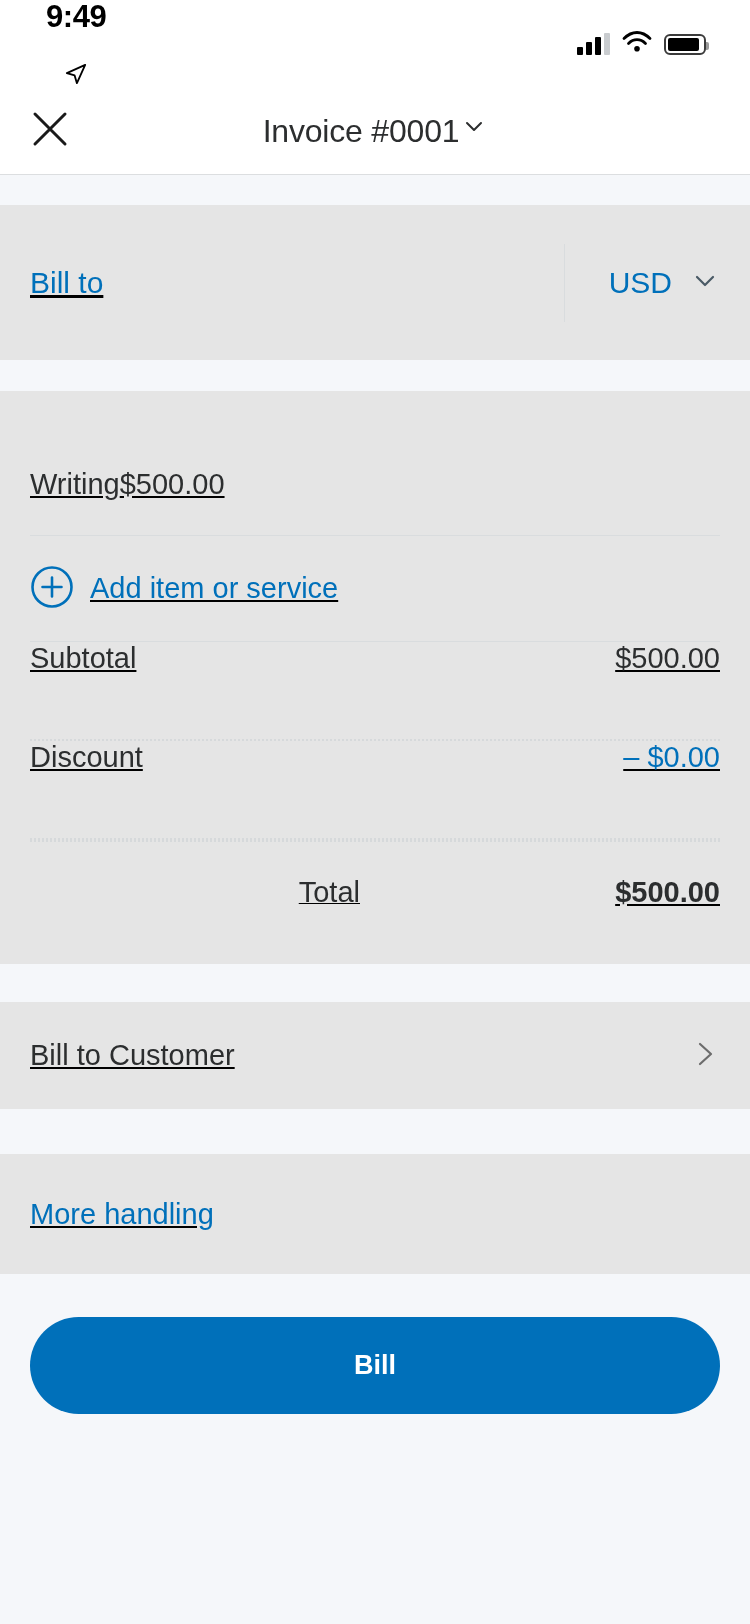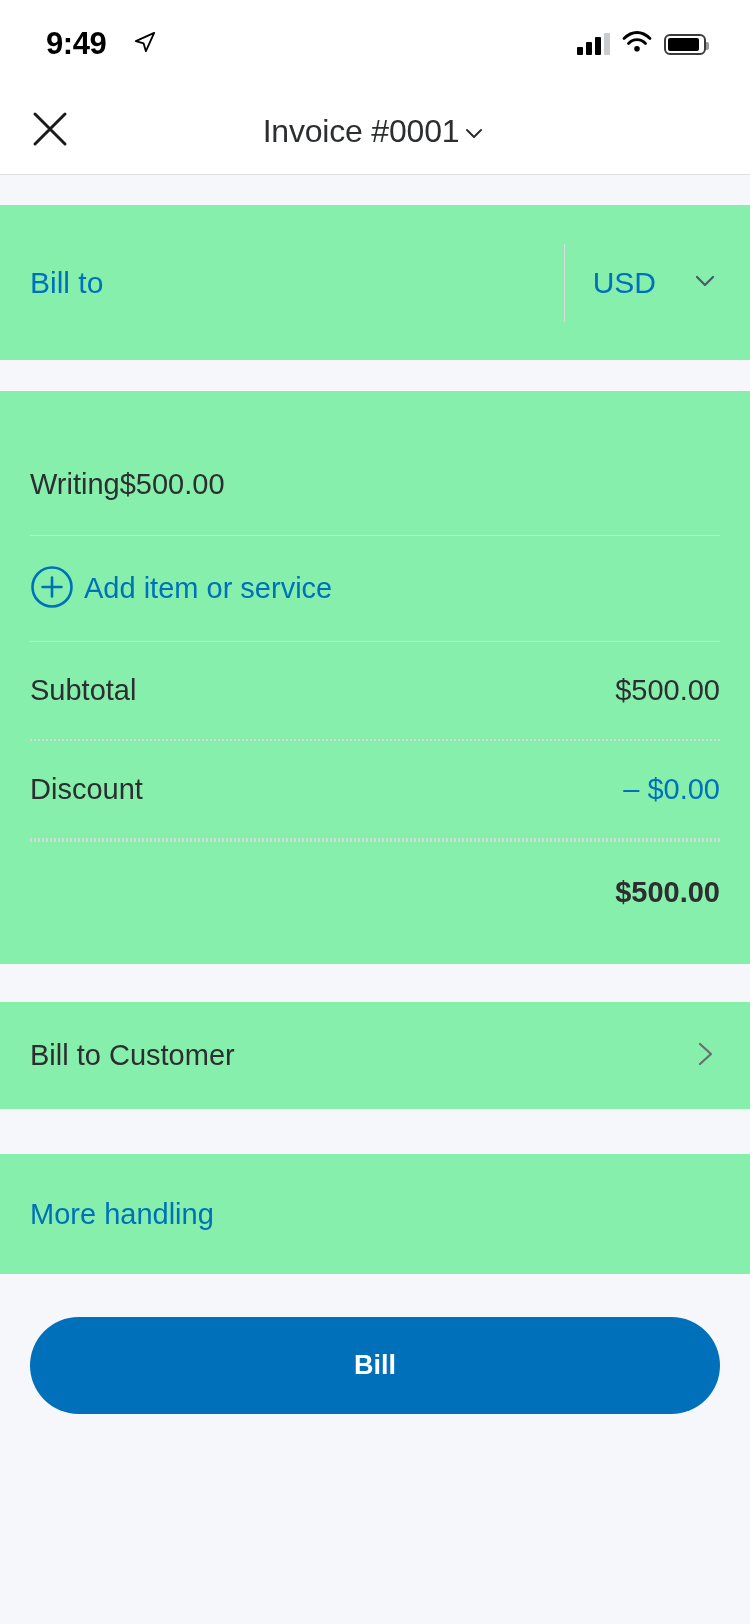--- a/index.html
+++ b/index.html
@@ -17,7 +17,7 @@
     display:flex; align-items:center; justify-content:space-between;
     padding:0 44px 0 46px;
   }
-  .sb-left{ display:flex; align-items:center; gap:28px; }
+  .sb-left{ display:flex; align-items:center; gap:28px;flex-direction:column; }
   .sb-time{ font-size:31px; font-weight:bold; color:#000; letter-spacing:-0.4px; }
   .loc-arrow{ display:block; }
   .sb-right{ display:flex; align-items:center; gap:12px; }

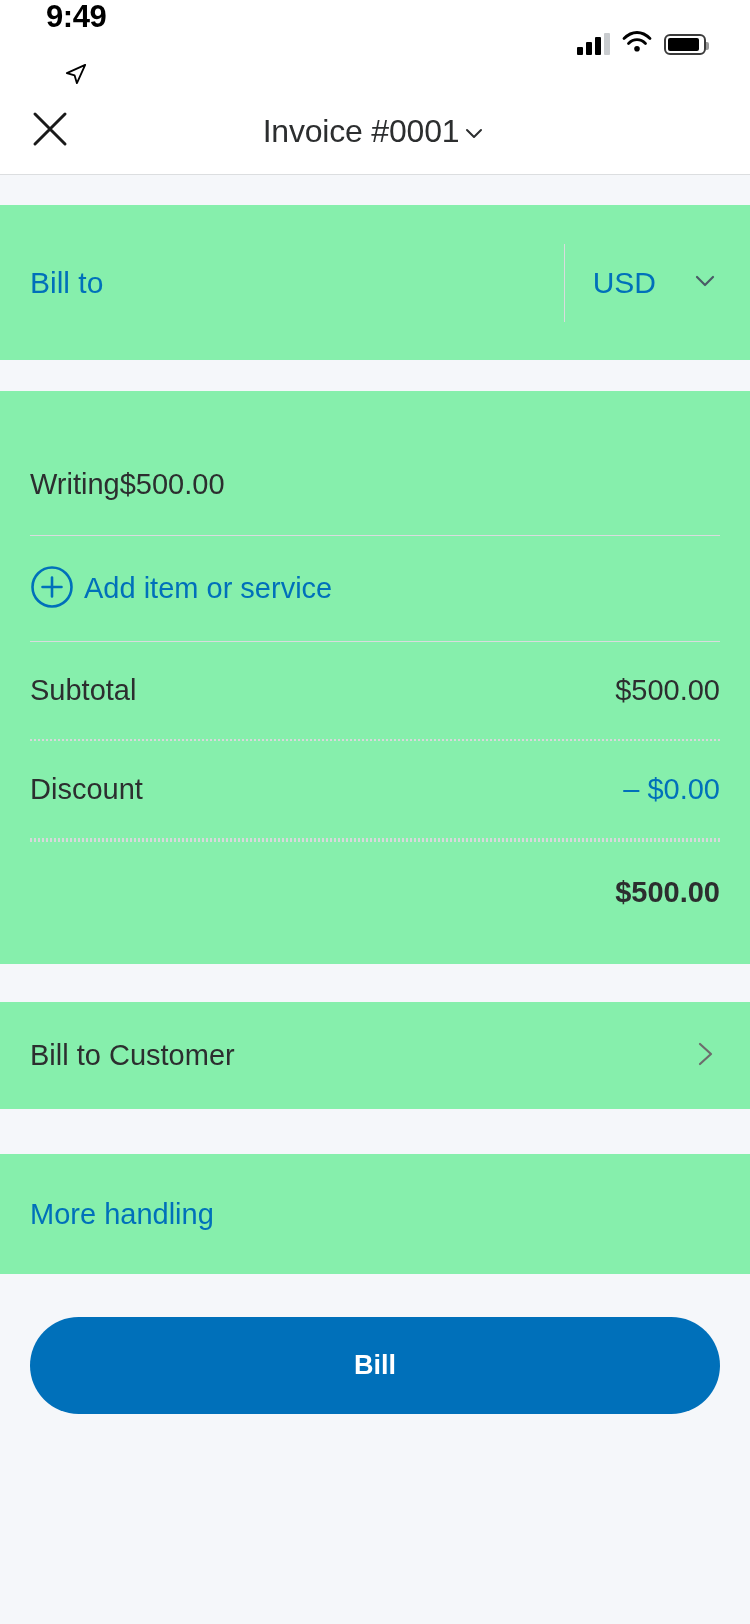--- a/index.html
+++ b/index.html
@@ -39,7 +39,7 @@
   }
   .close-btn{ position:absolute; left:30px; top:50%; transform:translateY(-50%); width:40px; height:40px;
               display:flex; align-items:center; justify-content:center; cursor:pointer; }
-  .nav-title-wrap{ display:flex; align-items:flex-end; gap:2px; }
+  .nav-title-wrap{ display:flex; align-items:flex-start; gap:2px; }
   .nav-title{ font-size:32px; color:#2C2E2F; letter-spacing:-0.2px; }
   .chev-sm{ display:block; }
 

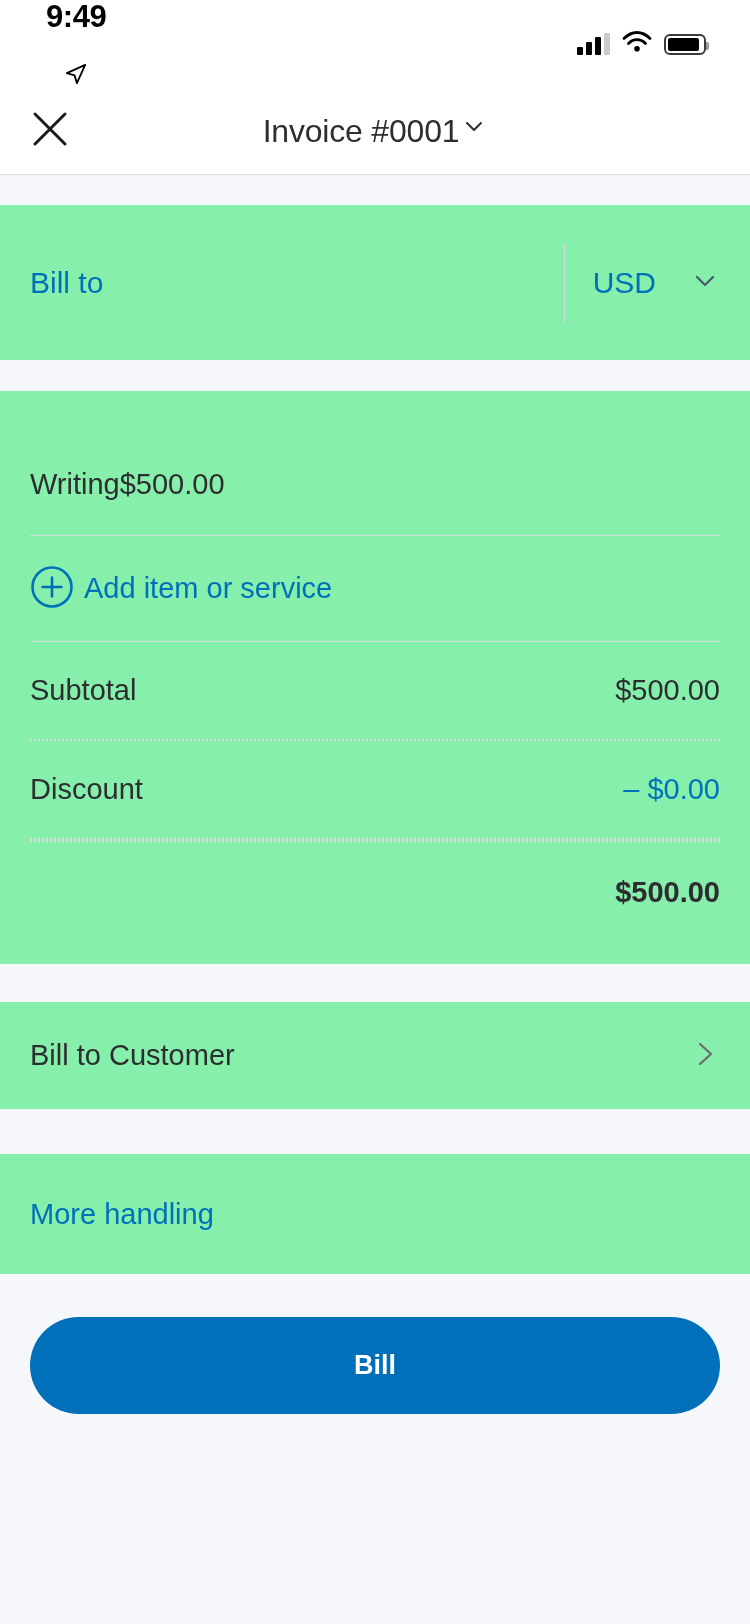--- a/index.html
+++ b/index.html
@@ -45,7 +45,7 @@
 
   
   .gap{ background:#F5F7FA; }
-  .card{ background:#86efac; }
+  .card{ background:#e5e5e5;text-decoration:underline; }
 
   .billto-row{ height:155px; position:relative; padding:0 30px; display:flex; align-items:center; }
   .billto-label{ font-size:30px; color:#0070BA; }

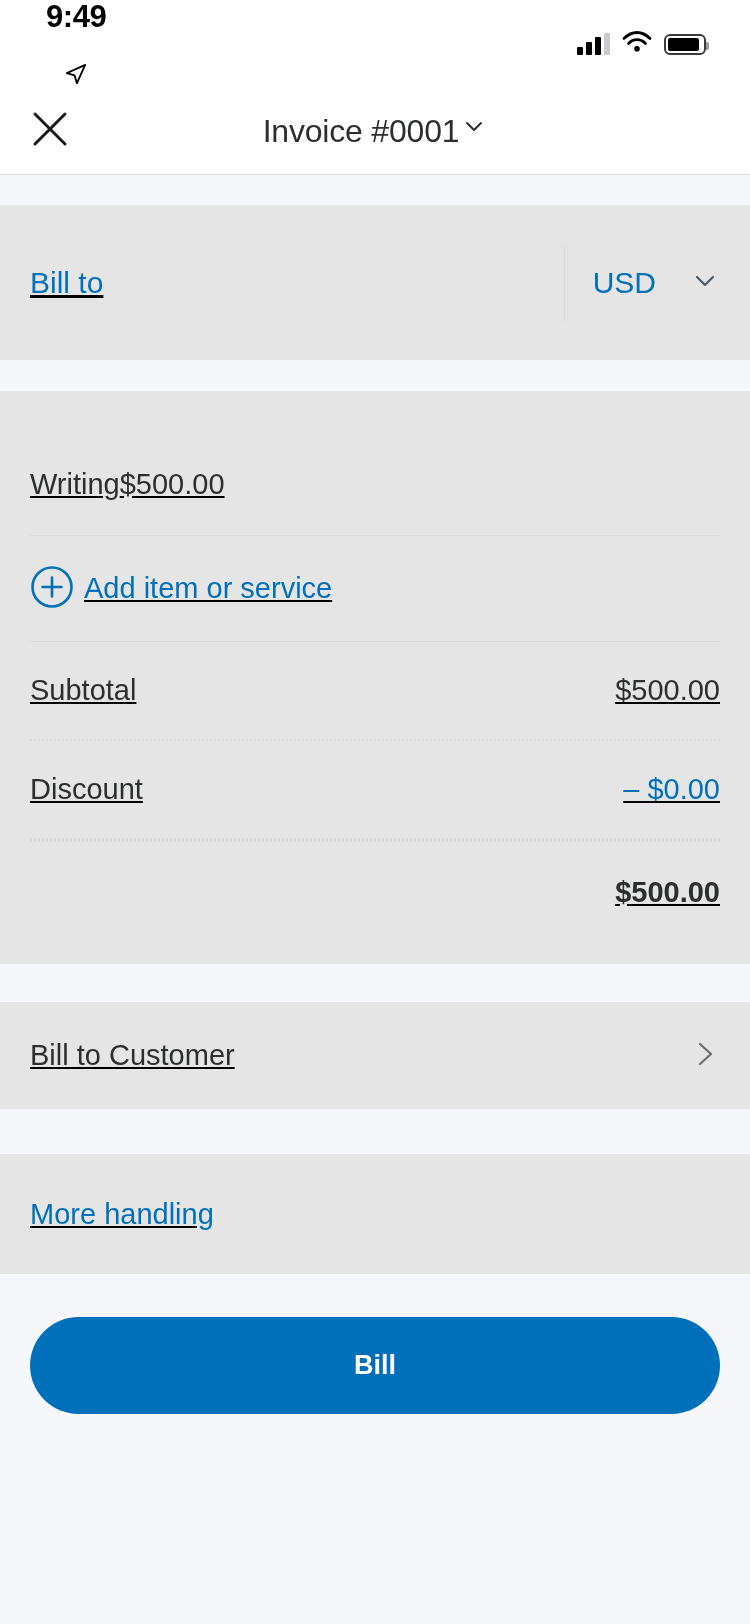--- a/index.html
+++ b/index.html
@@ -50,7 +50,7 @@
   .billto-row{ height:155px; position:relative; padding:0 30px; display:flex; align-items:center; }
   .billto-label{ font-size:30px; color:#0070BA; }
   .vdiv{ position:absolute; right:185px; top:50%; transform:translateY(-50%); width:1px; height:78px; background:#D9DCDE; }
-  .currency{ position:absolute; right:30px; top:50%; transform:translateY(-50%); display:flex; align-items:center; gap:34px; }
+  .currency{ position:absolute; right:30px; top:50%; transform:translateY(-50%); display:flex; align-items:center; gap:18px; }
   .currency-text{ font-size:30px; color:#0070BA; }
 
   .item-row{ height:102px; display:flex; align-items:center; padding:0 30px; }

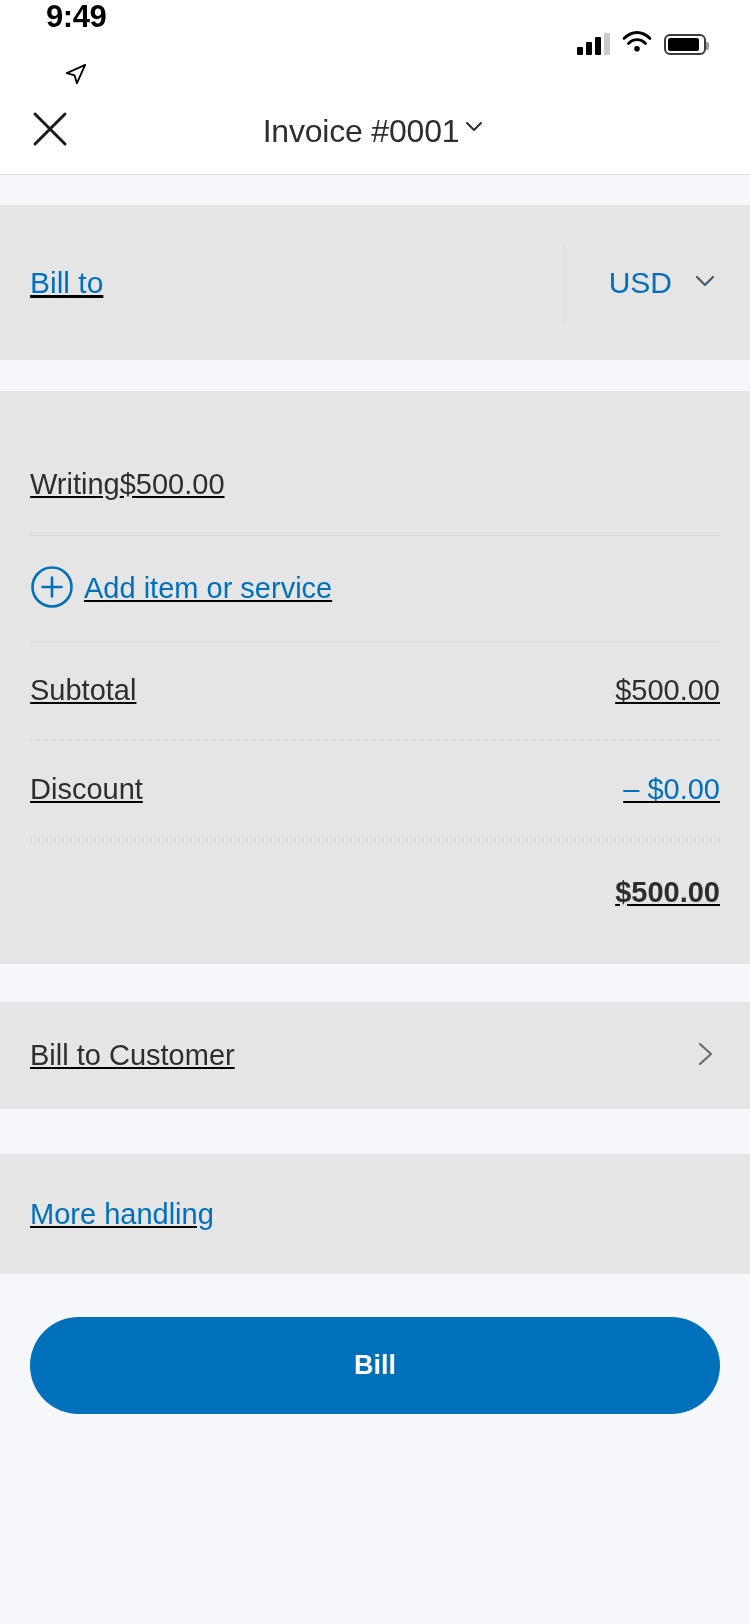--- a/index.html
+++ b/index.html
@@ -59,7 +59,7 @@
   .solid-div{ height:1px; background:#D9DCDE; margin:0 30px; }
   .dotted-div{ height:0; border-top:2px dotted #D6D9DB; margin:0 30px; }
 
-  .add-row{ height:105px; display:flex; align-items:center; padding:0 30px; gap:10px; }
+  .add-row{ height:105px; display:flex; align-items:center; padding:0 30px; gap:16px; }
   .add-label{ font-size:29px; color:#0070BA; }
 
   .tot-row{ height:97px; display:flex; align-items:center; justify-content:space-between; padding:0 30px;gap:24px; }

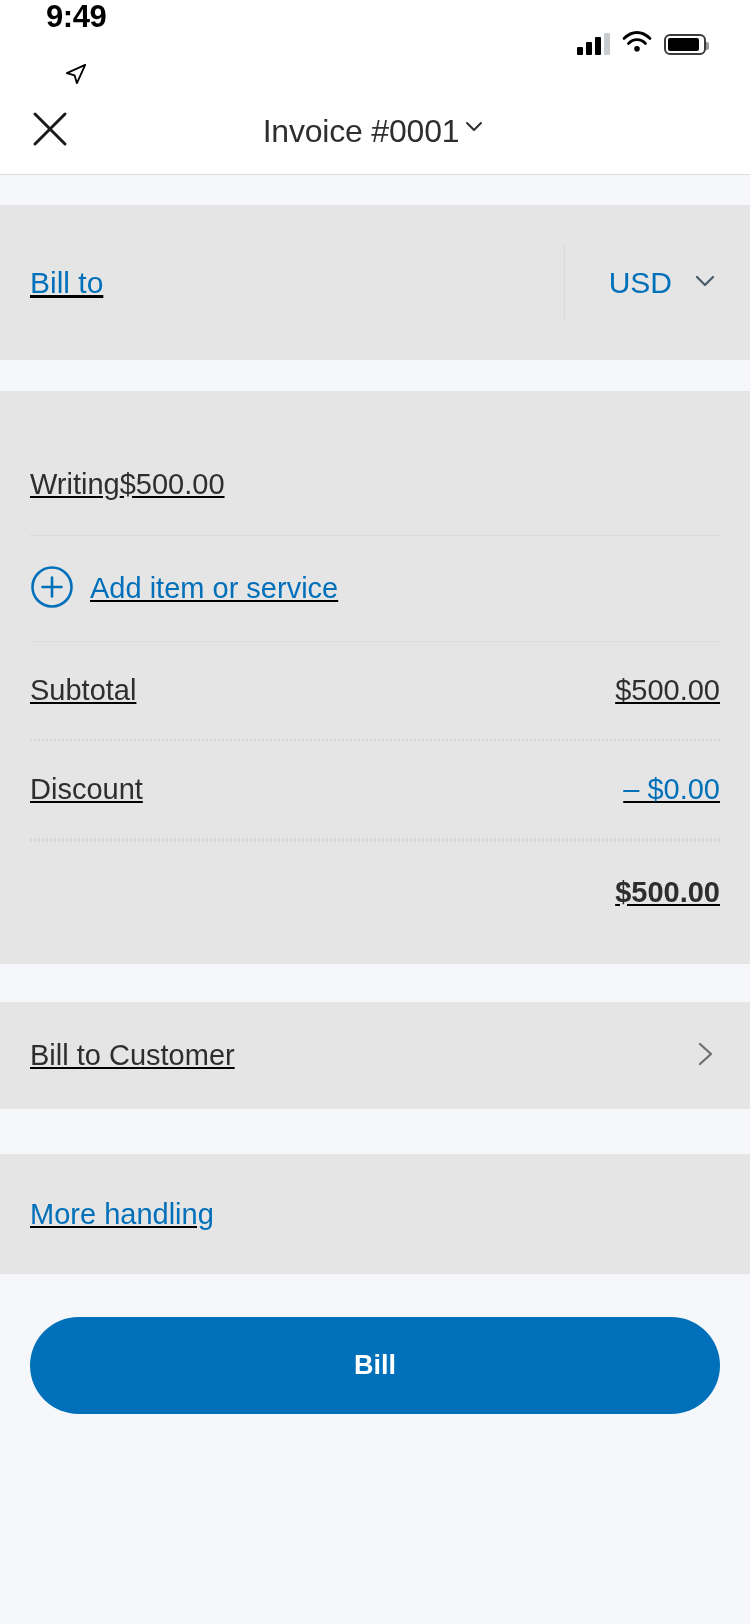--- a/index.html
+++ b/index.html
@@ -62,7 +62,7 @@
   .add-row{ height:105px; display:flex; align-items:center; padding:0 30px; gap:16px; }
   .add-label{ font-size:29px; color:#0070BA; }
 
-  .tot-row{ height:97px; display:flex; align-items:center; justify-content:space-between; padding:0 30px;gap:24px; }
+  .tot-row{ height:97px; display:flex; justify-content:space-between; padding:0 30px;gap:24px; }
   .tot-label{ font-size:29px; color:#2C2E2F; }
   .tot-amt{ font-size:29px; color:#2C2E2F; }
   .blue{ color:#0070BA; }

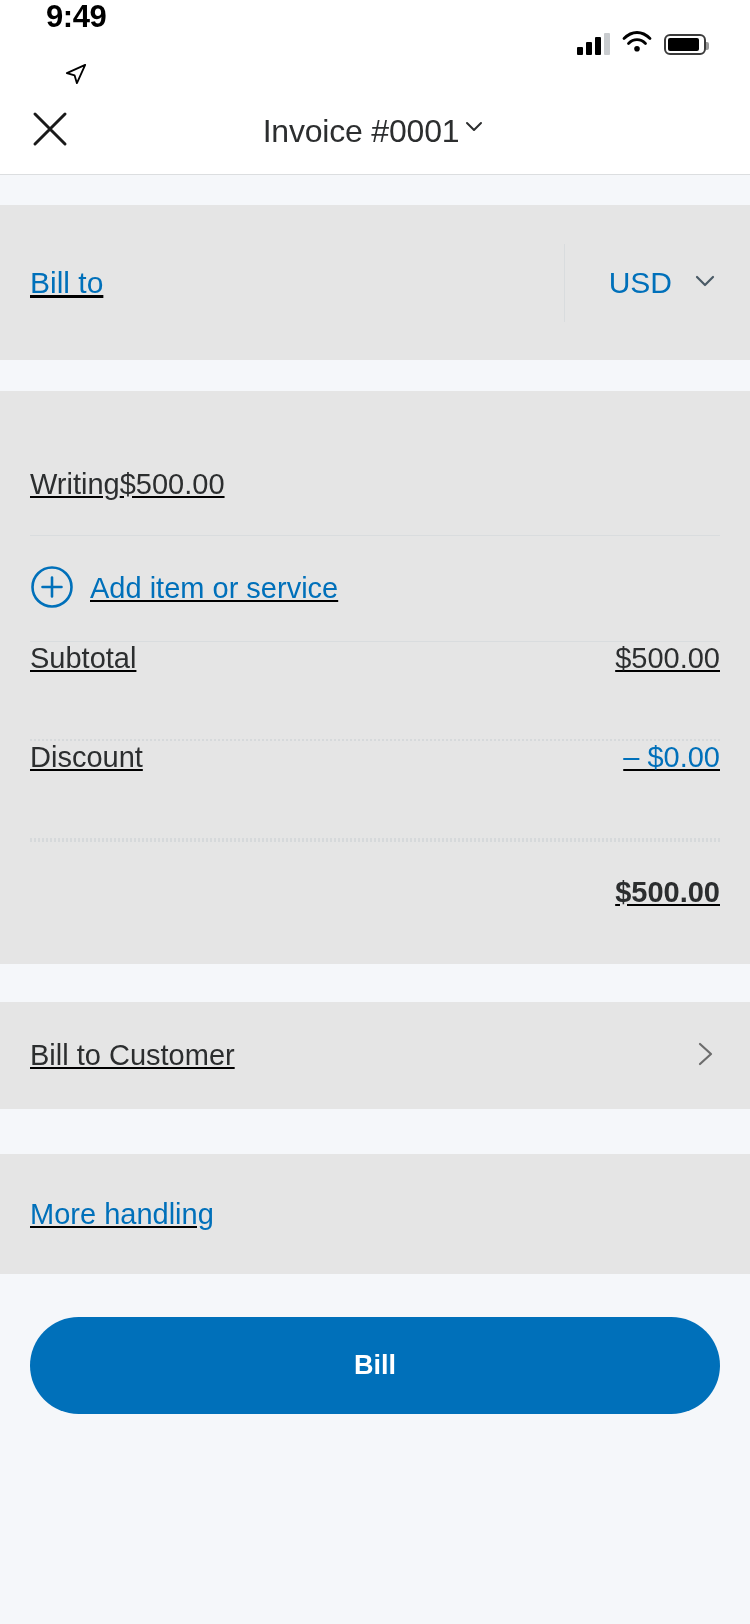--- a/index.html
+++ b/index.html
@@ -199,6 +199,9 @@
     <div class="dotted-div"></div>
 
     <div class="total-row">
+      <span class="total-label-wrap">
+        <span class="total-label">Total</span>
+      </span>
       <span class="total-amt" style="margin-left:auto">$500.00</span>
     </div>
 

